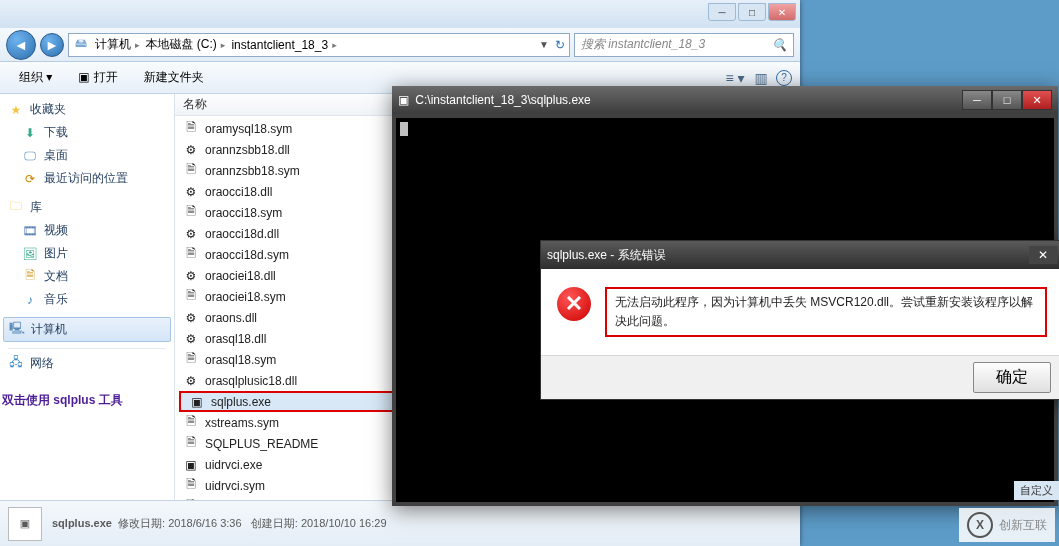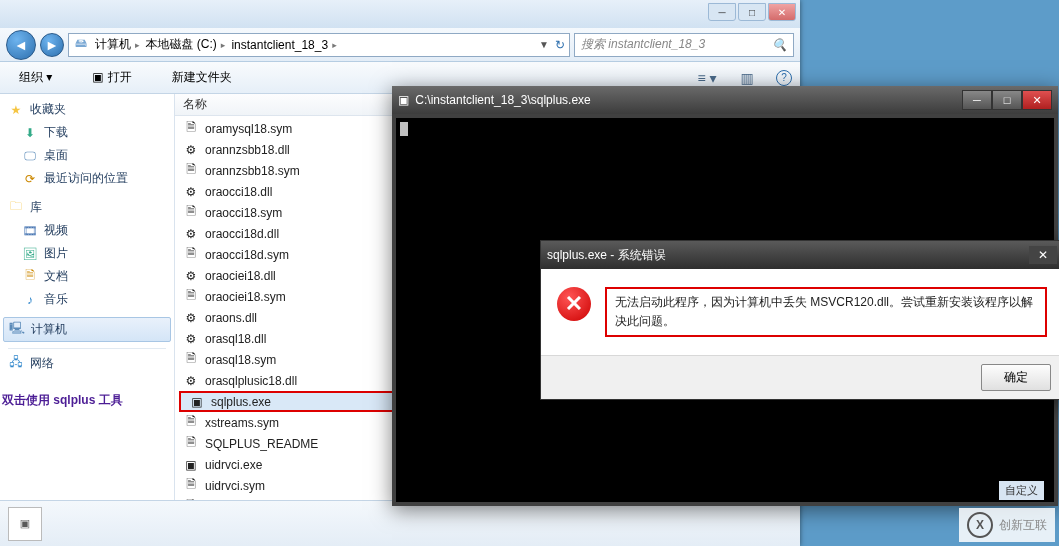--- a/index.html
+++ b/index.html
@@ -19,7 +19,7 @@
 .crumb-sep { color: #777; font-size: 9px; }
 .search-box { width: 220px; height: 24px; background: #fff; border: 1px solid #8fa9c4; padding: 0 6px; font-size: 12px; color: #888; font-style: italic; display: flex; align-items: center; justify-content: space-between; }
 
-.toolbar { height: 32px; background: linear-gradient(to bottom, #f9fbfd, #e6eff8); border-bottom: 1px solid #c4d5e6; display: flex; align-items: center; padding: 0 8px; font-size: 12px; gap: 18px; }
+.toolbar { height: 32px; background: linear-gradient(to bottom, #f9fbfd, #e6eff8); border-bottom: 1px solid #c4d5e6; display: flex; align-items: center; padding: 0 8px; font-size: 12px; gap: 4px; }
 .tb-btn { padding: 3px 10px; border: 1px solid transparent; border-radius: 2px; cursor: default; }
 .tb-spacer { flex: 1; }
 .tb-icon { width: 22px; height: 22px; display: flex; align-items: center; justify-content: center; font-size: 14px; color: #4a6a8a; }

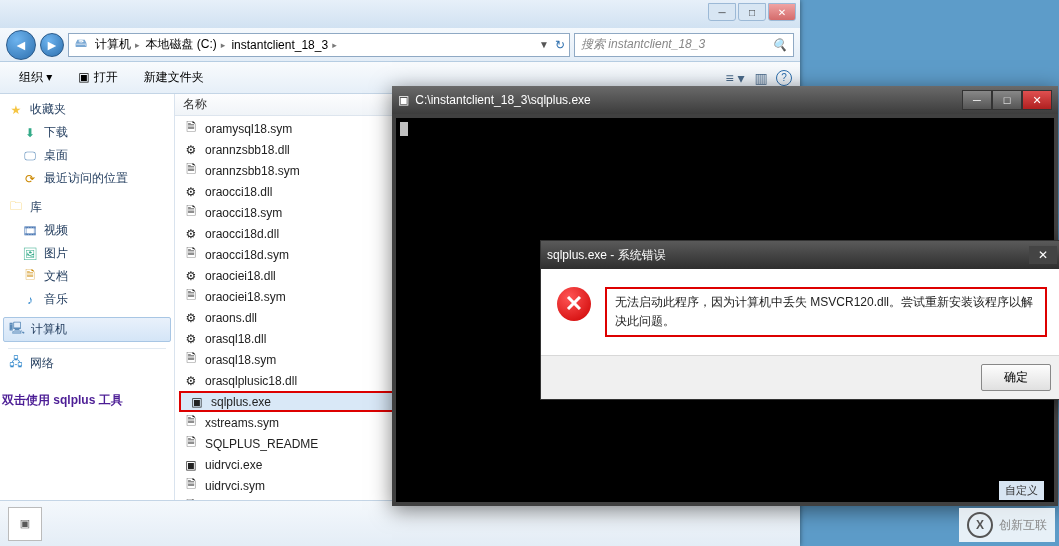--- a/index.html
+++ b/index.html
@@ -68,7 +68,7 @@
 .err-icon { width: 34px; height: 34px; border-radius: 50%; background: radial-gradient(circle at 35% 30%, #f55, #c00); display: flex; align-items: center; justify-content: center; color: #fff; font-size: 22px; font-weight: bold; flex-shrink: 0; }
 .err-msg { font-size: 12px; color: #222; line-height: 1.6; border: 2px solid #d00; padding: 4px 8px; }
 .err-footer { height: 44px; background: #f0f0f0; border-top: 1px solid #d8d8d8; display: flex; align-items: center; justify-content: flex-end; padding: 0 12px; }
-.err-btn { padding: 4px 22px; font-size: 12px; background: linear-gradient(to bottom, #fdfdfd, #e0e0e0); border: 1px solid #888; border-radius: 2px; }
+.err-btn { padding: 4px 22px; font-size: 16px; background: linear-gradient(to bottom, #fdfdfd, #e0e0e0); border: 1px solid #888; border-radius: 2px; }
 
 
 .watermark { position: absolute; right: 4px; bottom: 4px; font-size: 12px; color: #888; background: rgba(255,255,255,0.85); padding: 4px 8px; display: flex; align-items: center; gap: 6px; }

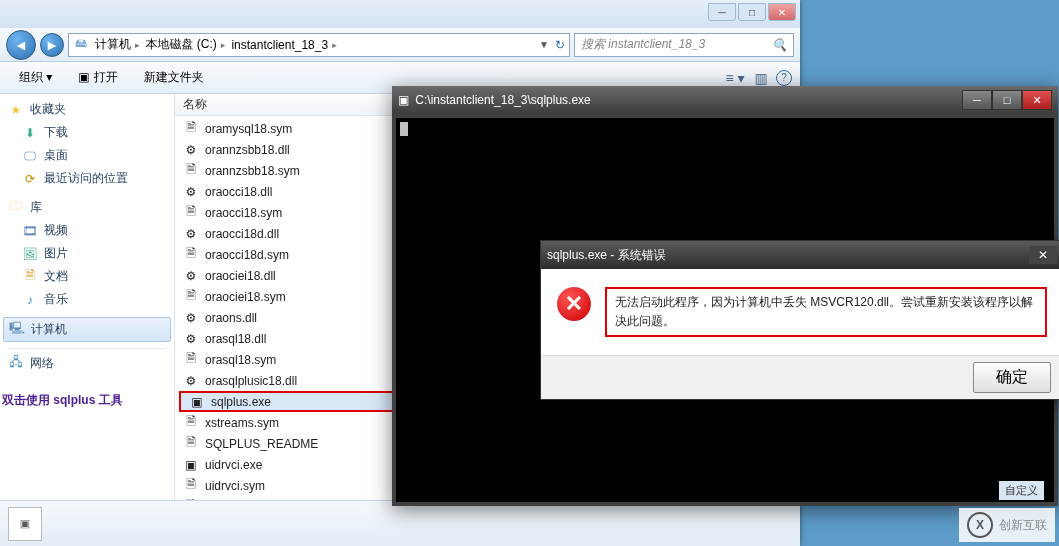--- a/index.html
+++ b/index.html
@@ -74,7 +74,7 @@
 .watermark { position: absolute; right: 4px; bottom: 4px; font-size: 12px; color: #888; background: rgba(255,255,255,0.85); padding: 4px 8px; display: flex; align-items: center; gap: 6px; }
 .watermark .logo { width: 26px; height: 26px; border: 2px solid #555; border-radius: 50%; display: flex; align-items: center; justify-content: center; font-weight: bold; color: #555; }
 
-.taskbar-hint { position: absolute; right: 15px; bottom: 46px; background: #d8e5f2; font-size: 11px; padding: 2px 6px; color: #333; }
+.taskbar-hint { position: absolute; right: 0; bottom: 46px; background: #d8e5f2; font-size: 11px; padding: 2px 6px; color: #333; }
 </style>
 </head>
 <body>

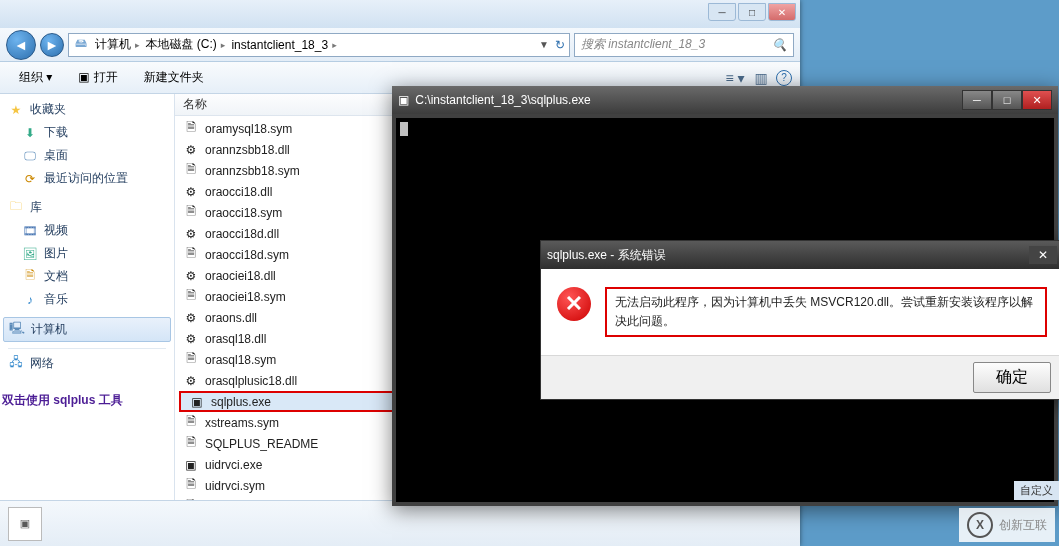--- a/index.html
+++ b/index.html
@@ -267,6 +267,9 @@
 
   <div class="status-bar">
     <div class="status-icon">▣</div>
+    <div>
+      <div><b>sqlplus.exe</b>&nbsp;&nbsp;<span>修改日期:</span> <span>2018/6/16 3:36</span>&nbsp;&nbsp;&nbsp;<span>创建日期:</span> <span>2018/10/10 16:29</span></div>
+    </div>
   </div>
 </div>
 

